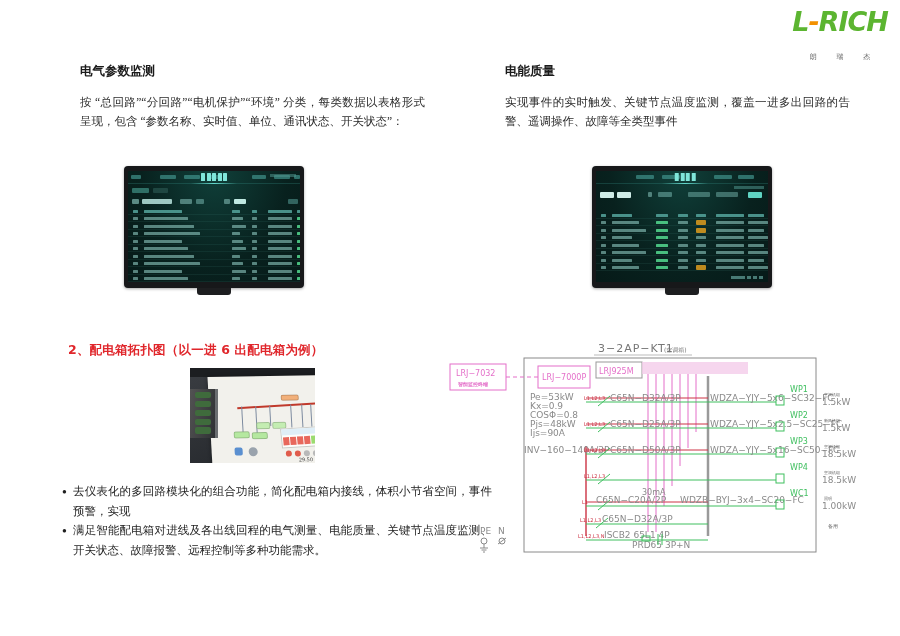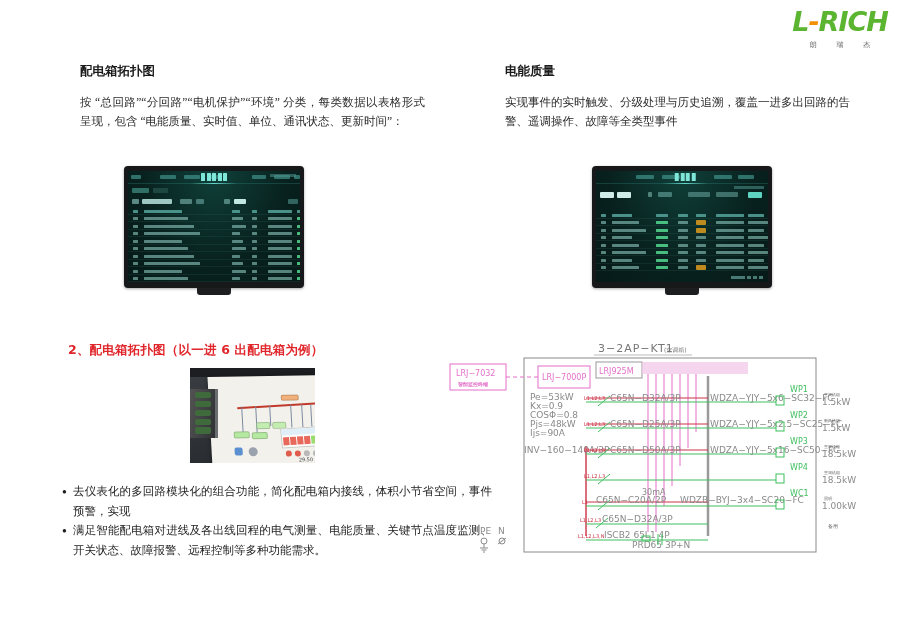--- a/index.html
+++ b/index.html
@@ -33,7 +33,7 @@
   }
   #logo-text .dash { color: #f29100; }
   #logo-sub {
-    margin-top: 5px;
+    margin-top: 17px;
     font-size: 7px;
     color: #6b6b6b;
     letter-spacing: 9px;

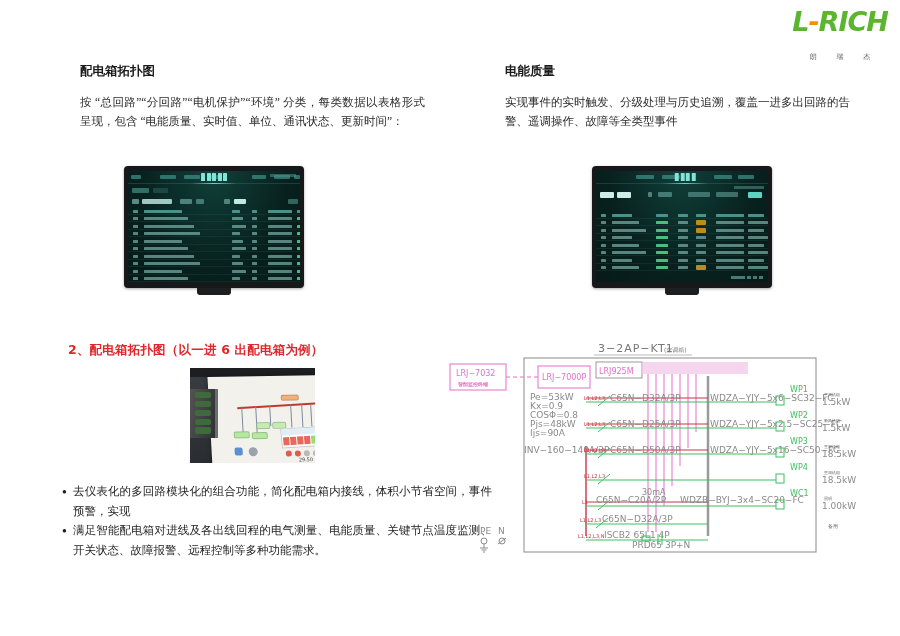--- a/index.html
+++ b/index.html
@@ -270,7 +270,7 @@
   </div>
 
   <div class="col" id="col-left">
-    <div class="sec-title">配电箱拓扑图</div>
+    <div class="sec-title">电气参数监测</div>
     <div class="sec-body">按 “总回路”“分回路”“电机保护”“环境” 分类，每类数据以表格形式呈现，包含 “电能质量、实时值、单位、通讯状态、更新时间”：</div>
   </div>
 

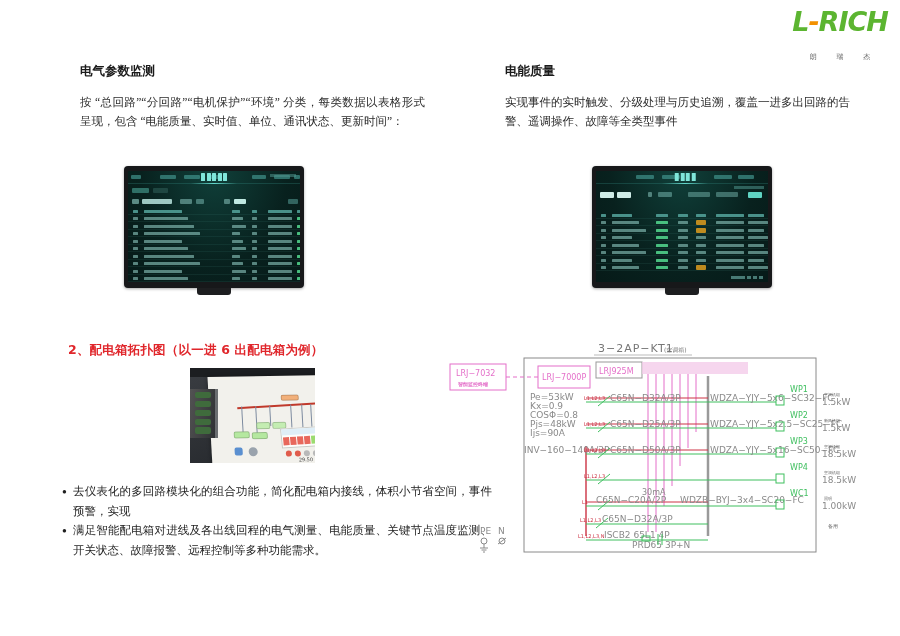--- a/index.html
+++ b/index.html
@@ -271,7 +271,7 @@
 
   <div class="col" id="col-left">
     <div class="sec-title">电气参数监测</div>
-    <div class="sec-body">按 “总回路”“分回路”“电机保护”“环境” 分类，每类数据以表格形式呈现，包含 “电能质量、实时值、单位、通讯状态、更新时间”：</div>
+    <div class="sec-body">按 “总回路”“分回路”“电机保护”“环境” 分类，每类数据以表格形式呈现，包含 “参数名称、实时值、单位、通讯状态、开关状态”：</div>
   </div>
 
   <div class="col" id="col-right">

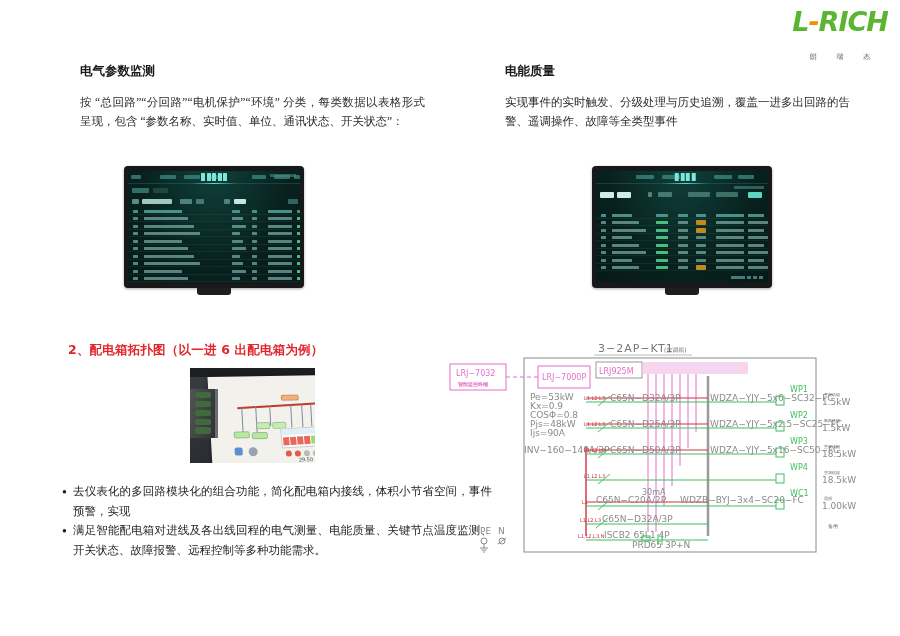--- a/index.html
+++ b/index.html
@@ -276,7 +276,7 @@
 
   <div class="col" id="col-right">
     <div class="sec-title">电能质量</div>
-    <div class="sec-body">实现事件的实时触发、分级处理与历史追溯，覆盖一进多出回路的告警、遥调操作、故障等全类型事件</div>
+    <div class="sec-body">实现事件的实时触发、关键节点温度监测，覆盖一进多出回路的告警、遥调操作、故障等全类型事件</div>
   </div>
 
   <div class="monitor" id="monitor-left">

